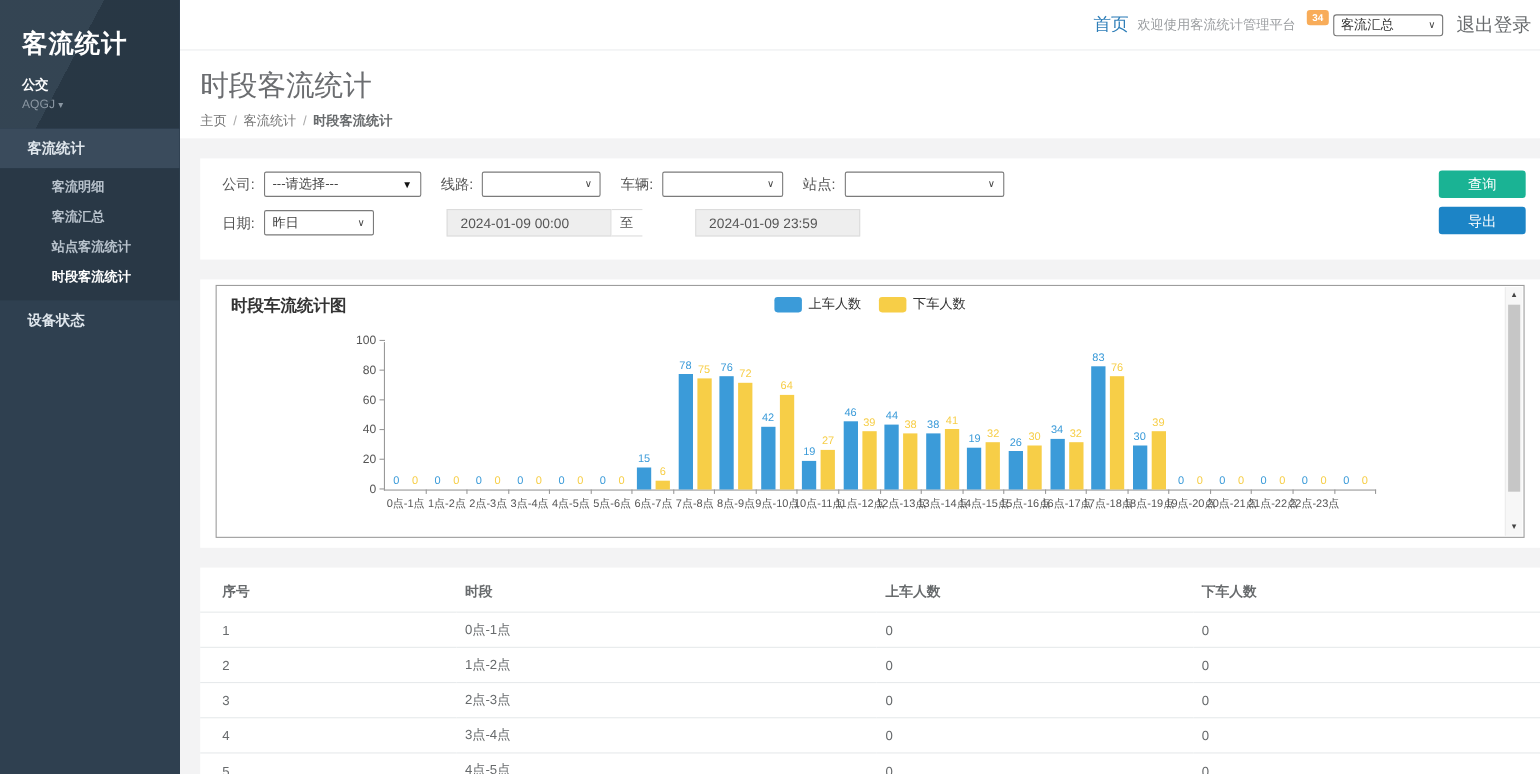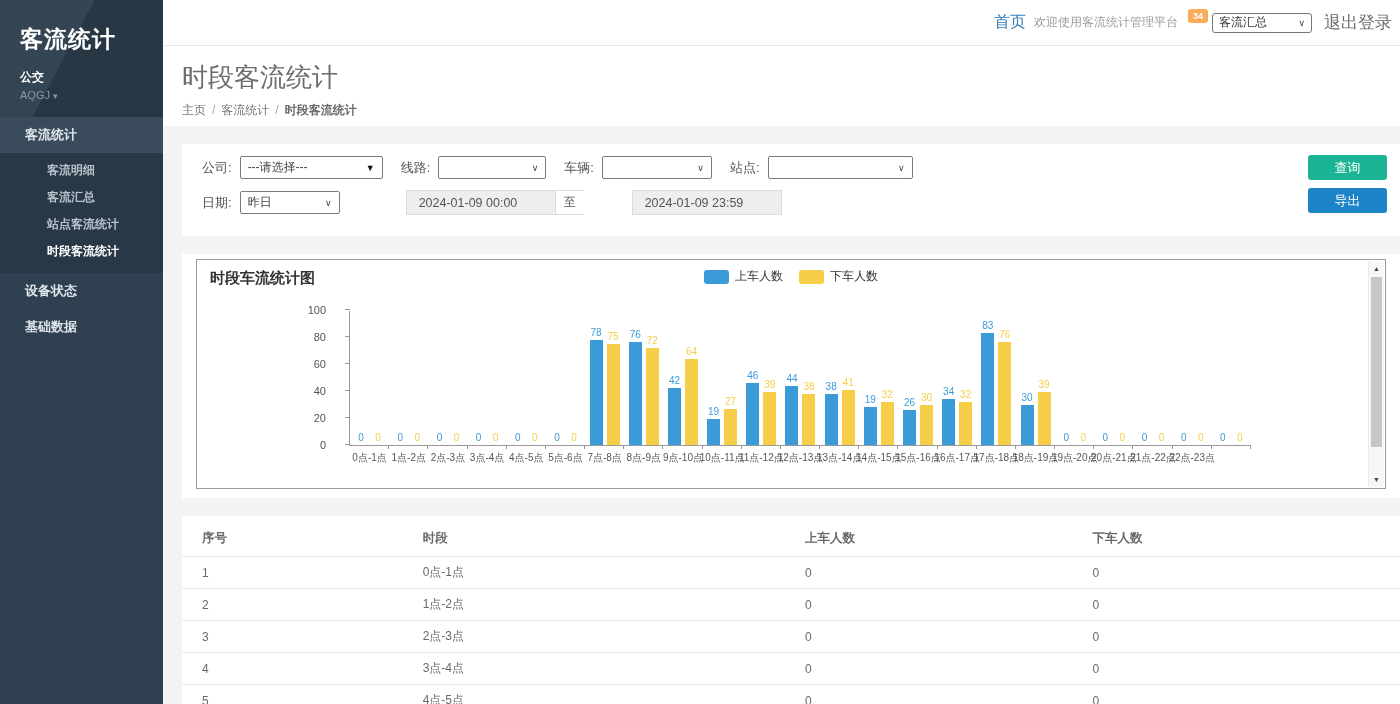--- a/index.html
+++ b/index.html
@@ -68,7 +68,7 @@
   .legend-item { display:flex; align-items:center; gap:6px; font-size:12px; color:#333; cursor:pointer; }
   .legend-swatch { width:25px; height:14px; border-radius:3px; }
   .plot { position:absolute; left:152px; top:51px; width:902px; height:135px; border-left:1px solid #999; border-bottom:1px solid #999; display:flex; }
-  .ytick { position:absolute; right:100%; width:34px; margin-right:24px; text-align:right; font-size:11px; color:#555; transform:translateY(6px); }
+  .ytick { position:absolute; right:100%; width:34px; margin-right:8px; text-align:right; font-size:11px; color:#555; transform:translateY(6px); }
   .ytickmark { position:absolute; right:100%; width:5px; height:1px; background:#999; }
   .bar-group { flex:1; position:relative; display:flex; justify-content:center; align-items:flex-end; gap:4px; height:100%; }
   .bar-group::after { content:""; position:absolute; right:0; bottom:-4px; width:1px; height:4px; background:#999; }

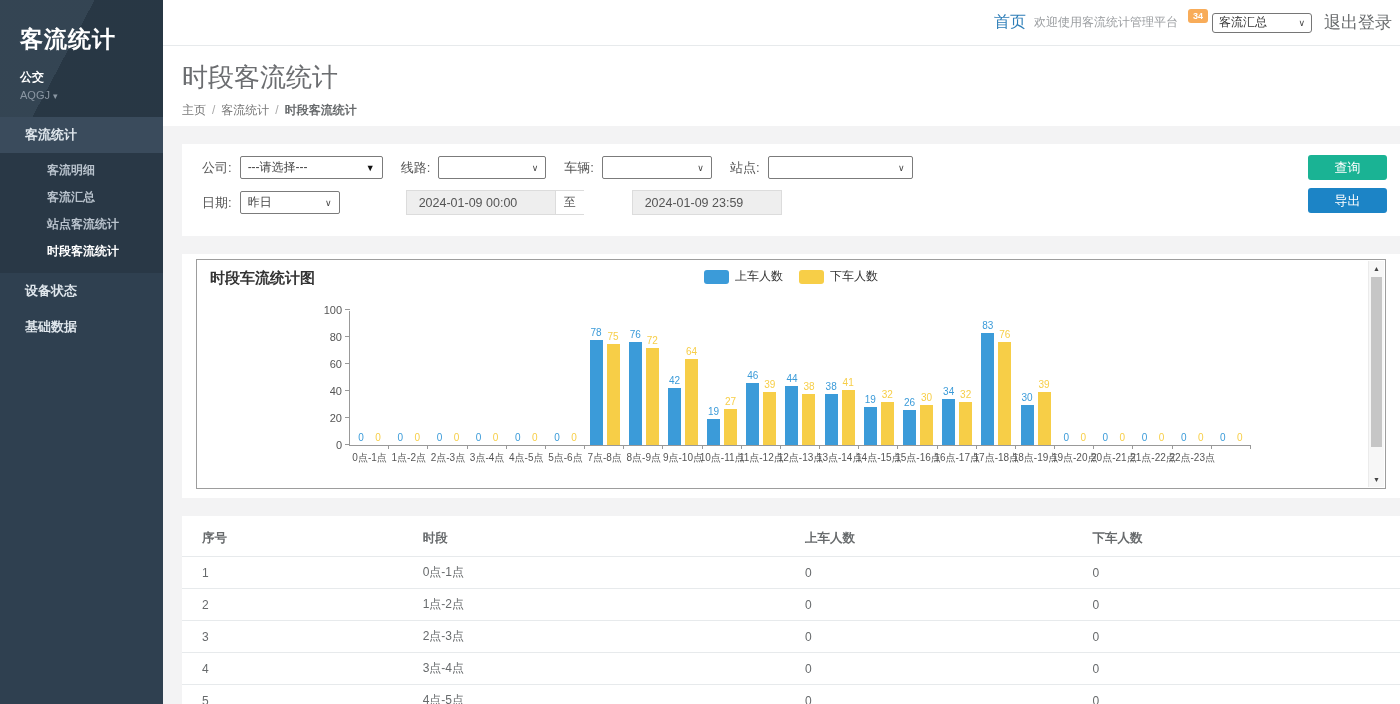--- a/index.html
+++ b/index.html
@@ -109,7 +109,6 @@
         <div class="nav-child current">时段客流统计</div>
       </div>
       <div class="nav-parent">设备状态</div>
-      <div class="nav-parent">基础数据</div>
     </nav>
 </aside>
 

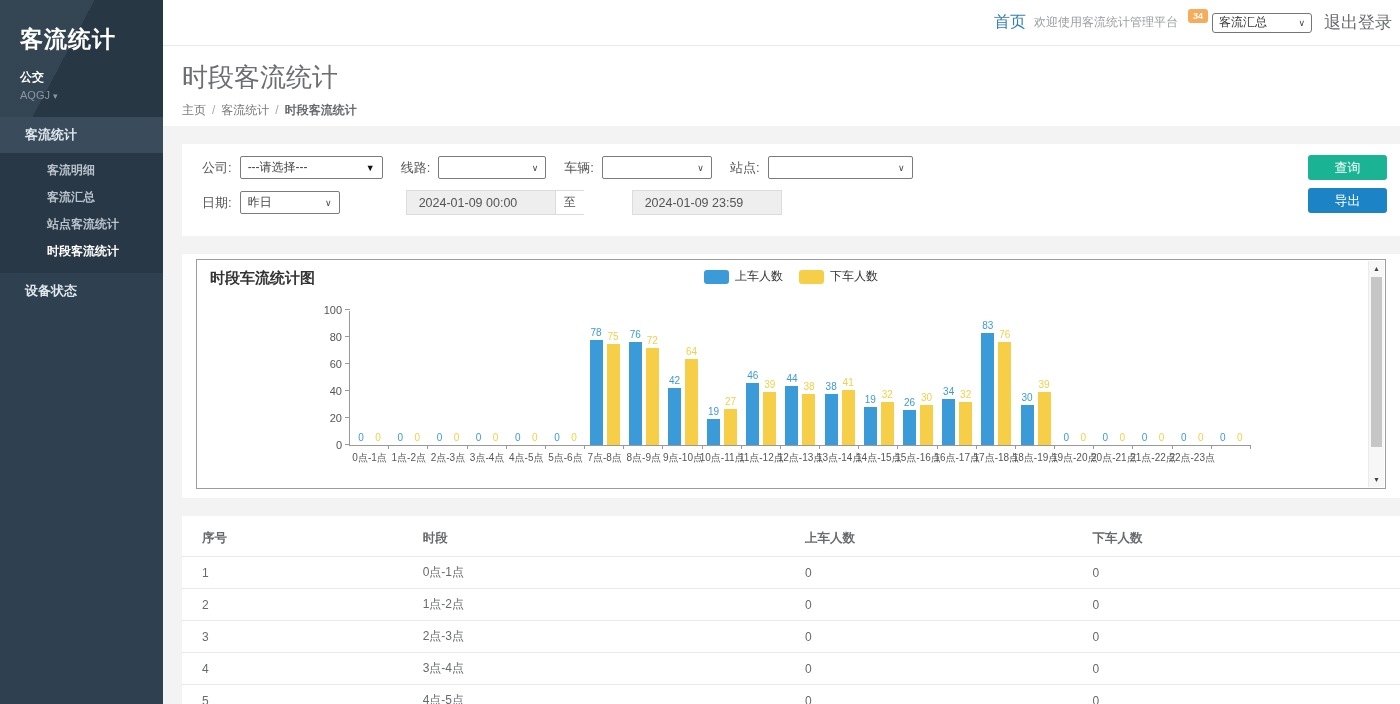--- a/index.html
+++ b/index.html
@@ -263,6 +263,17 @@
             </div>
             <div class="bar-group">
               <div class="bar-col">
+                <div class="bar-val" style="color: rgb(59, 155, 217);">15</div>
+                <div class="bar" style="height: 20.25px; background: rgb(59, 155, 217);"></div>
+              </div>
+              <div class="bar-col">
+                <div class="bar-val" style="color: rgb(247, 206, 71);">6</div>
+                <div class="bar" style="height: 8.1px; background: rgb(247, 206, 71);"></div>
+              </div>
+              <span class="xlab">6点-7点</span>
+            </div>
+            <div class="bar-group">
+              <div class="bar-col">
                 <div class="bar-val" style="color: rgb(59, 155, 217);">78</div>
                 <div class="bar" style="height: 105.3px; background: rgb(59, 155, 217);"></div>
               </div>

